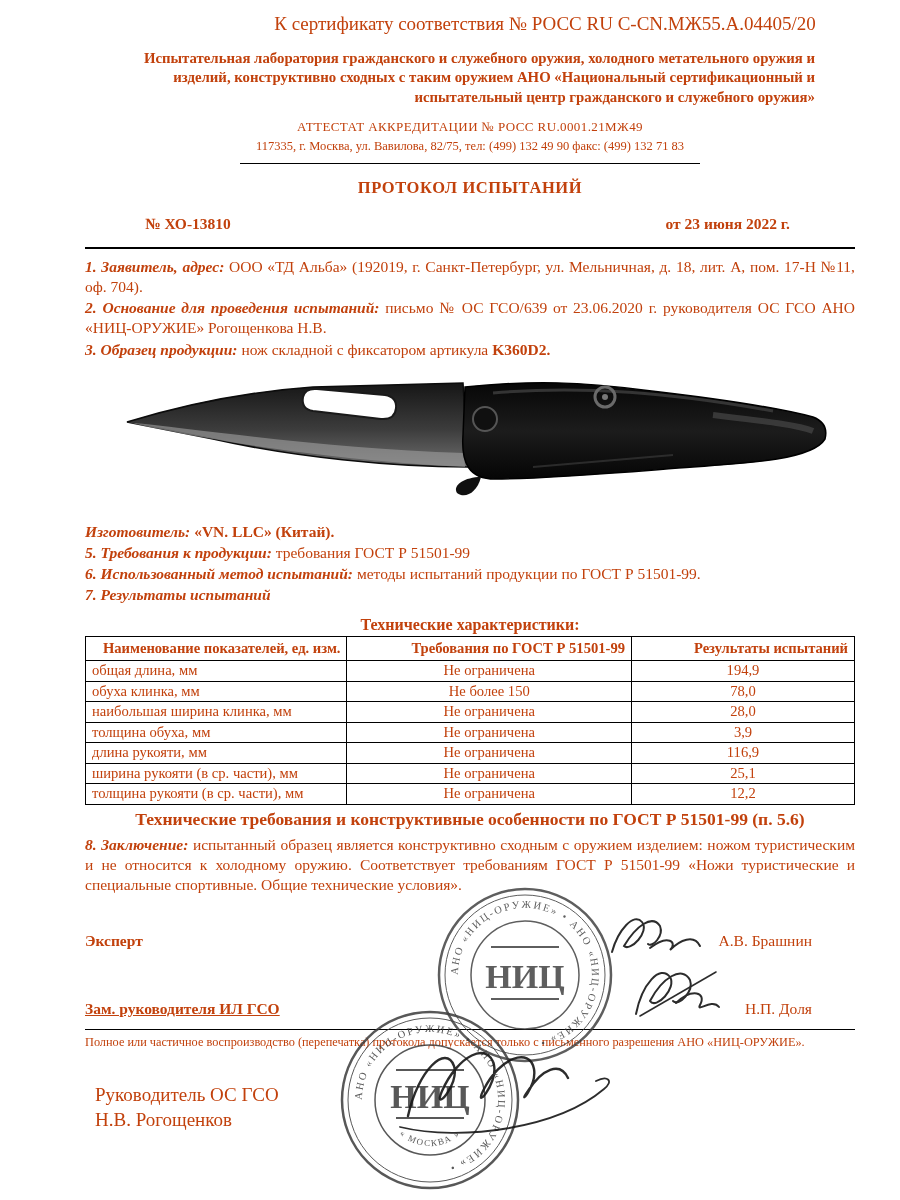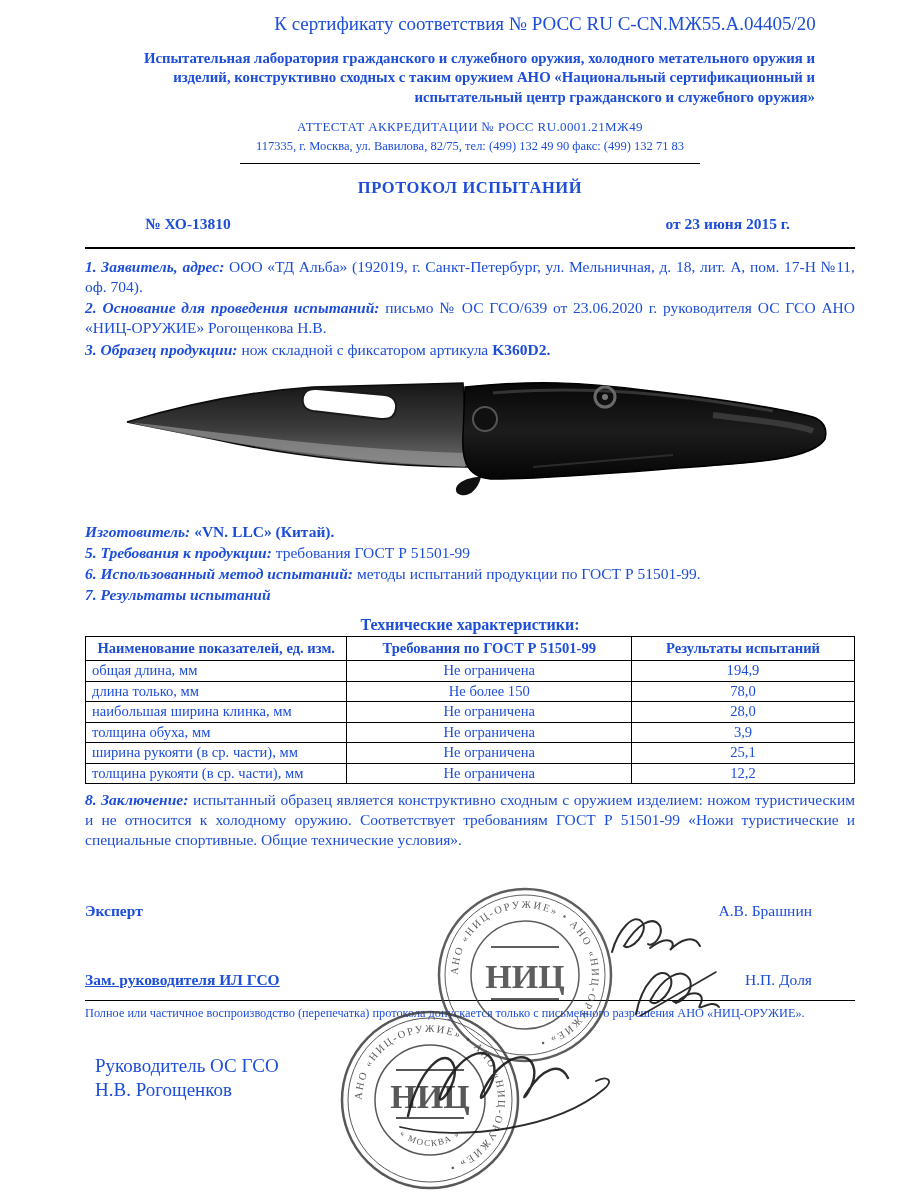--- a/index.html
+++ b/index.html
@@ -3,7 +3,7 @@
 <meta charset="utf-8">
 <style>
   html,body{margin:0;padding:0;background:#e8e8e8;}
-  .page{position:relative;width:900px;height:1200px;background:#ffffff;color:#1d4ed8;
+  .page{position:relative;width:900px;height:1200px;background:#ffffff;color:#c2410c;
         font-family:"Liberation Serif","DejaVu Serif",serif;font-size:15.5px;line-height:1.3;
         overflow:hidden;margin:0 auto;}
   .content{padding:12px 45px 0 85px;}

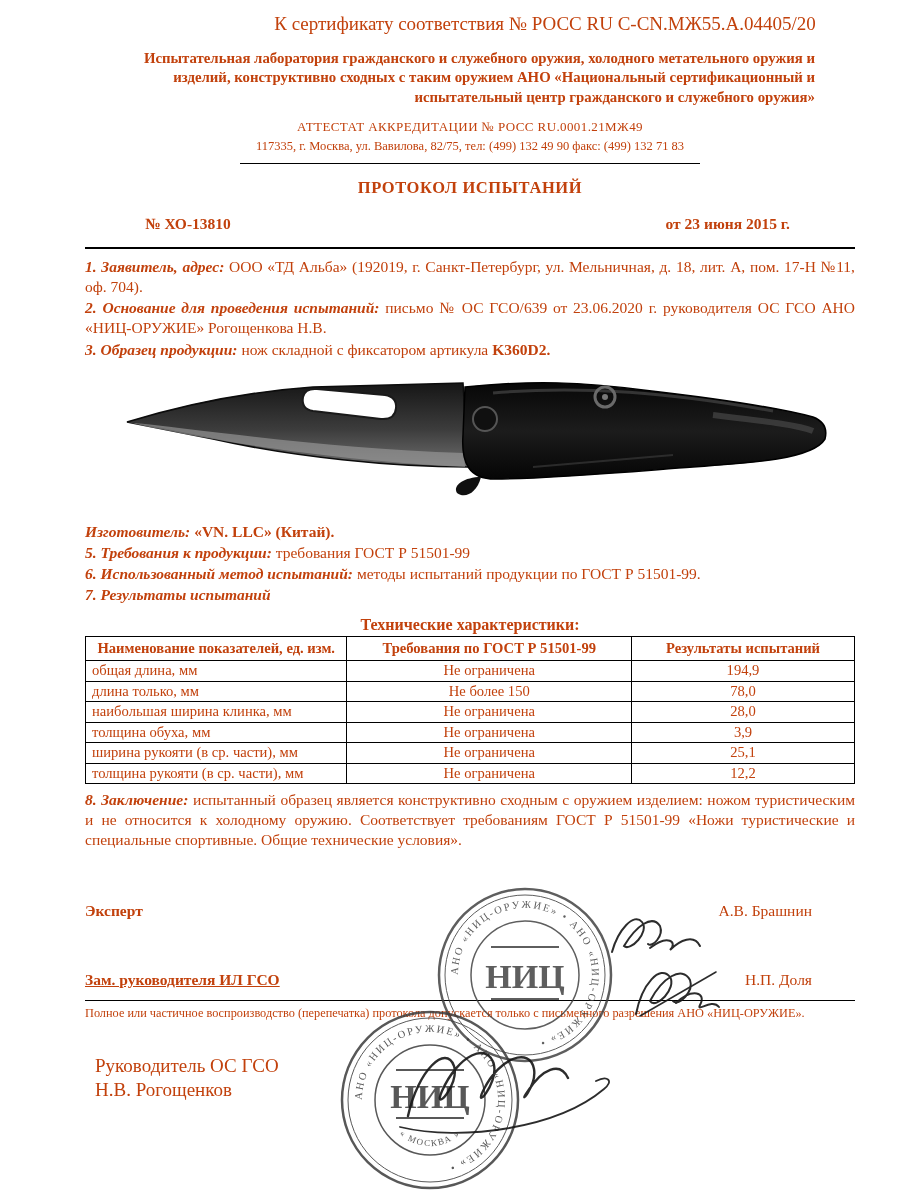--- a/index.html
+++ b/index.html
@@ -58,7 +58,7 @@
     <div class="proto-title">ПРОТОКОЛ ИСПЫТАНИЙ</div>
     <div class="num-row">
       <span>№  ХО-13810</span>
-      <span>от 23 июня 2015 г.</span>
+      <span>от 23 июня 2022 г.</span>
     </div>
     <div class="hr-full"></div>
 

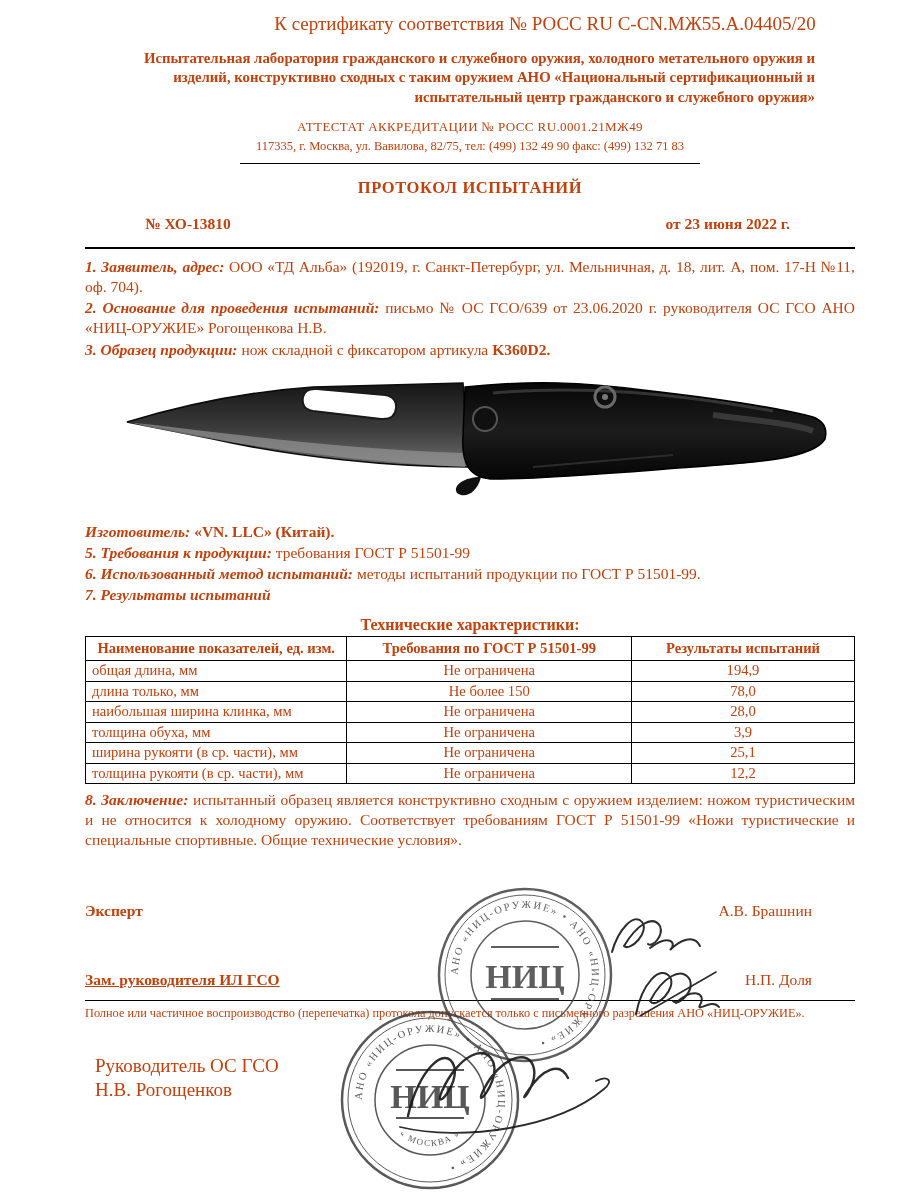--- a/index.html
+++ b/index.html
@@ -23,7 +23,7 @@
   .sec-title{font-weight:bold;text-align:center;font-size:16px;margin-top:10px;}
   table{width:100%;border-collapse:collapse;font-size:14.6px;line-height:1.2;}
   table td,table th{border:1px solid #000;padding:1px 6px;}
-  .spec th{font-weight:bold;text-align:center;height:21px;}
+  .spec th{font-weight:bold;text-align:right;height:21px;}
   .spec td{height:17px;}
   .spec td.c2,.spec td.c3{text-align:center;width:37%;}
   .spec td.c3{width:29%;}

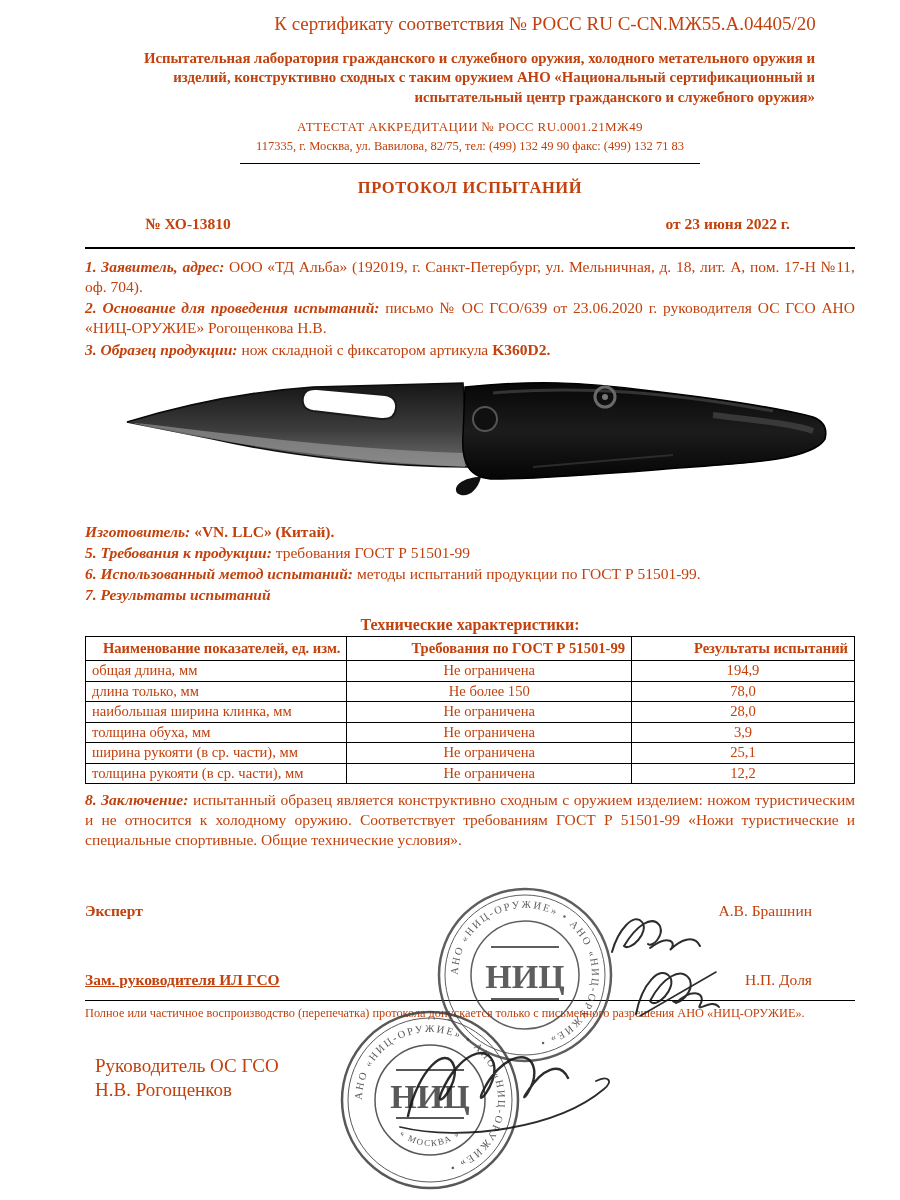--- a/index.html
+++ b/index.html
@@ -122,7 +122,7 @@
         <td class="c3">194,9</td>
       </tr>
       <tr>
-        <td class="c1">длина только, мм</td>
+        <td class="c1">обуха клинка, мм</td>
         <td class="c2">Не более 150</td>
         <td class="c3">78,0</td>
       </tr>

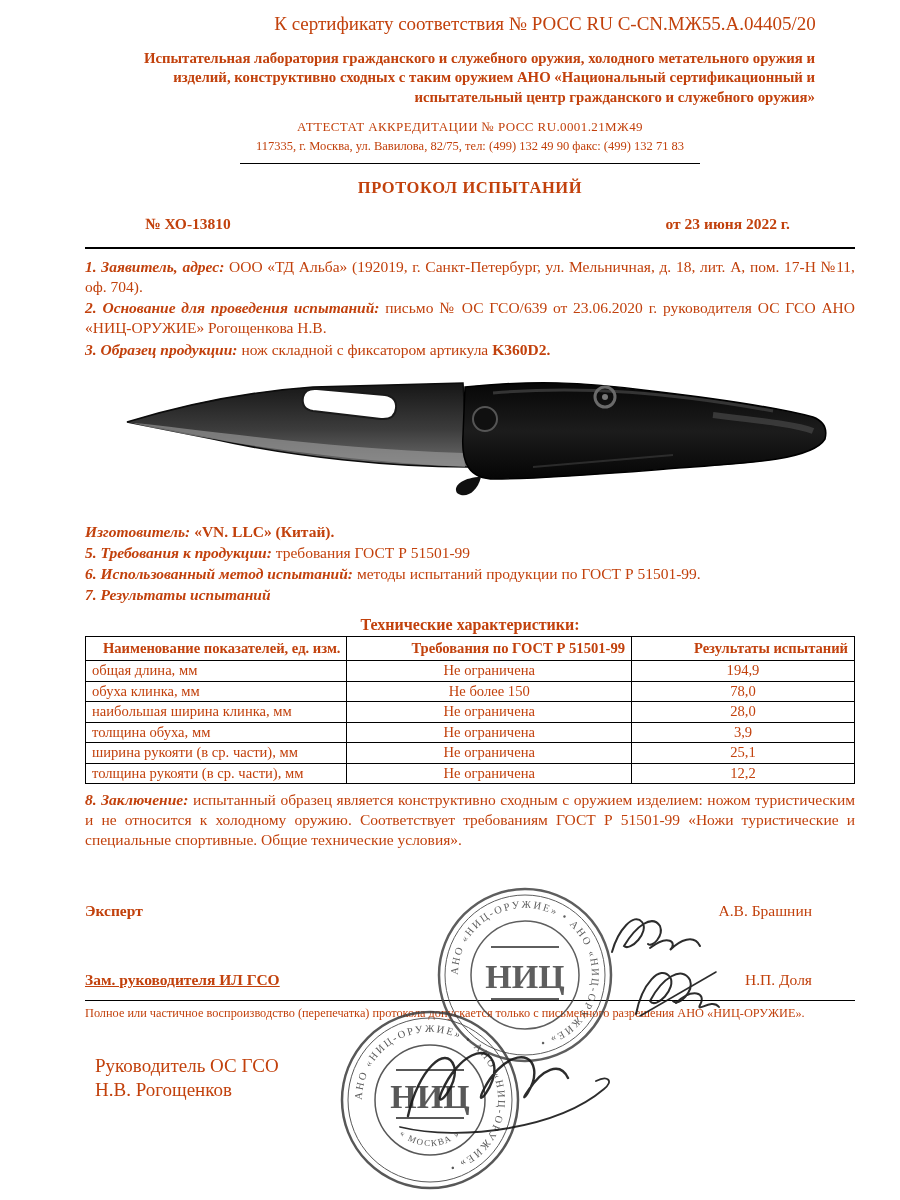--- a/index.html
+++ b/index.html
@@ -137,6 +137,11 @@
         <td class="c3">3,9</td>
       </tr>
       <tr>
+        <td class="c1">длина рукояти, мм</td>
+        <td class="c2">Не ограничена</td>
+        <td class="c3">116,9</td>
+      </tr>
+      <tr>
         <td class="c1">ширина рукояти (в ср. части), мм</td>
         <td class="c2">Не ограничена</td>
         <td class="c3">25,1</td>

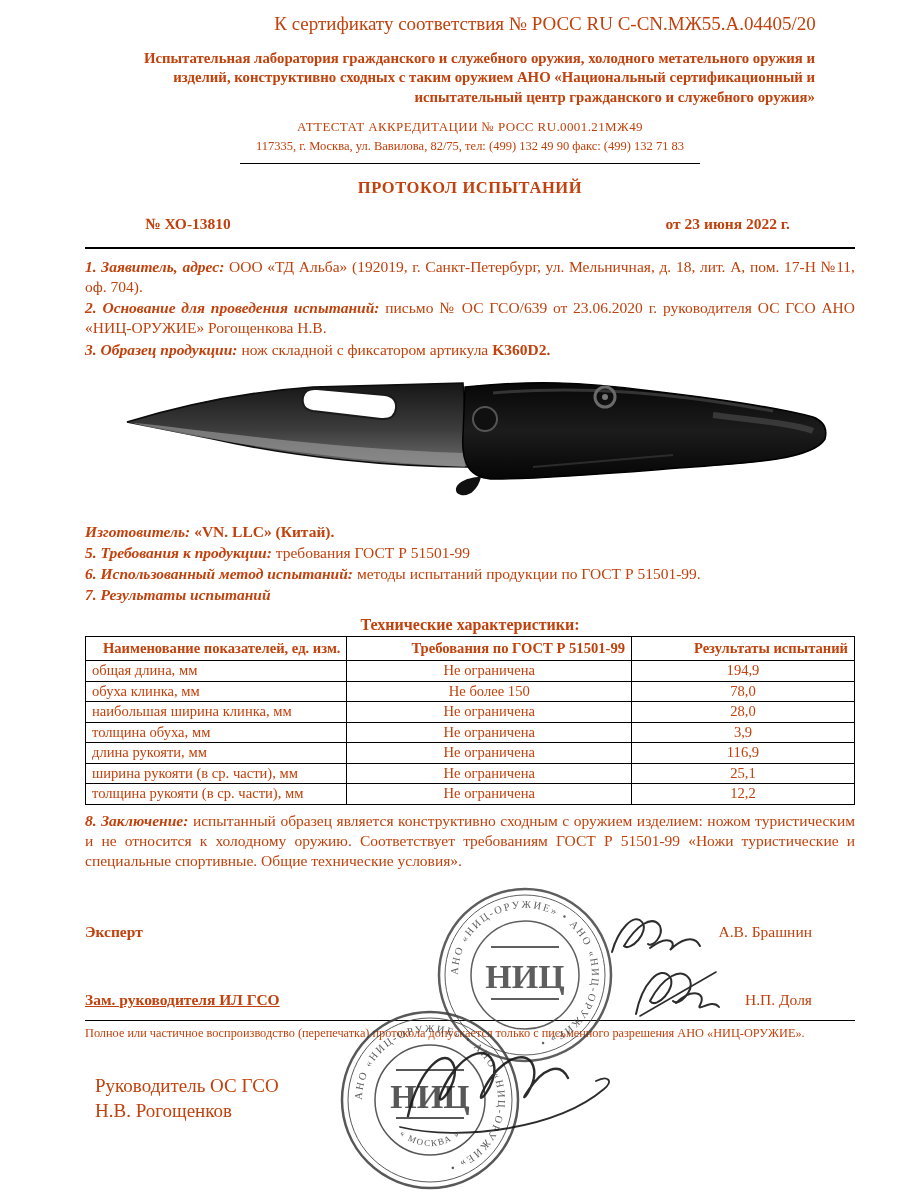--- a/index.html
+++ b/index.html
@@ -154,6 +154,7 @@
     </tbody>
       </table>
 
+    <div class="req-title">Технические требования и конструктивные особенности по ГОСТ Р 51501-99 (п. 5.6)</div>
 
 
     <p class="item concl"><span class="bi">8. Заключение:</span> <span>испытанный образец является конструктивно сходным с оружием изделием: ножом туристическим и не относится к холодному оружию. Соответствует требованиям ГОСТ Р 51501-99 «Ножи туристические и специальные спортивные. Общие технические условия».</span></p>

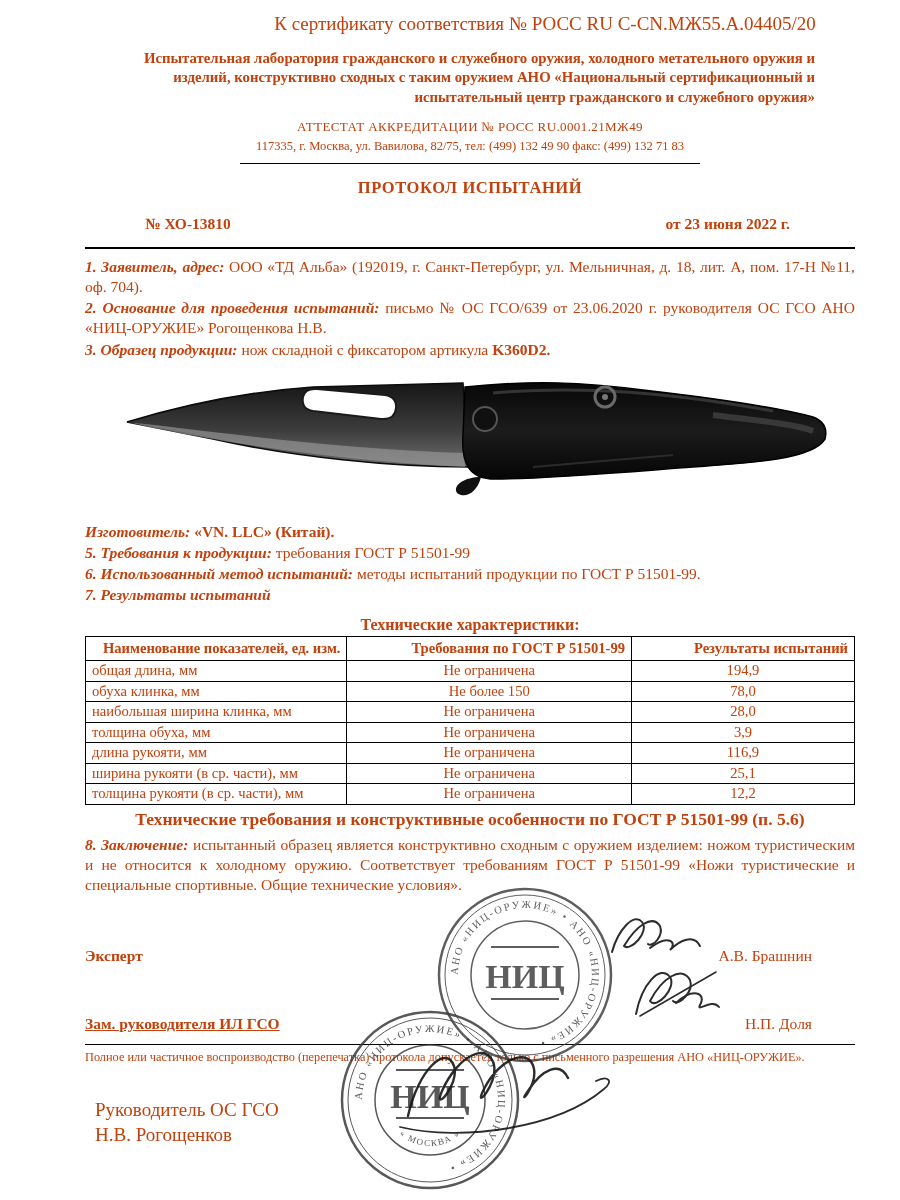--- a/index.html
+++ b/index.html
@@ -35,7 +35,7 @@
   .concl{margin-top:6px;}
   .sig-row{display:flex;justify-content:space-between;padding-right:43px;}
   .sig-row .lbl{font-weight:bold;}
-  .sig-row.expert{margin-top:51px;gap:44px;}
+  .sig-row.expert{margin-top:36px;gap:44px;}
   .sig-row.deputy{margin-top:48px;}
   .underlined{text-decoration:underline;}
   .footnote{font-size:12.3px;margin-top:10px;border-top:1px solid #000;padding-top:5px;}

